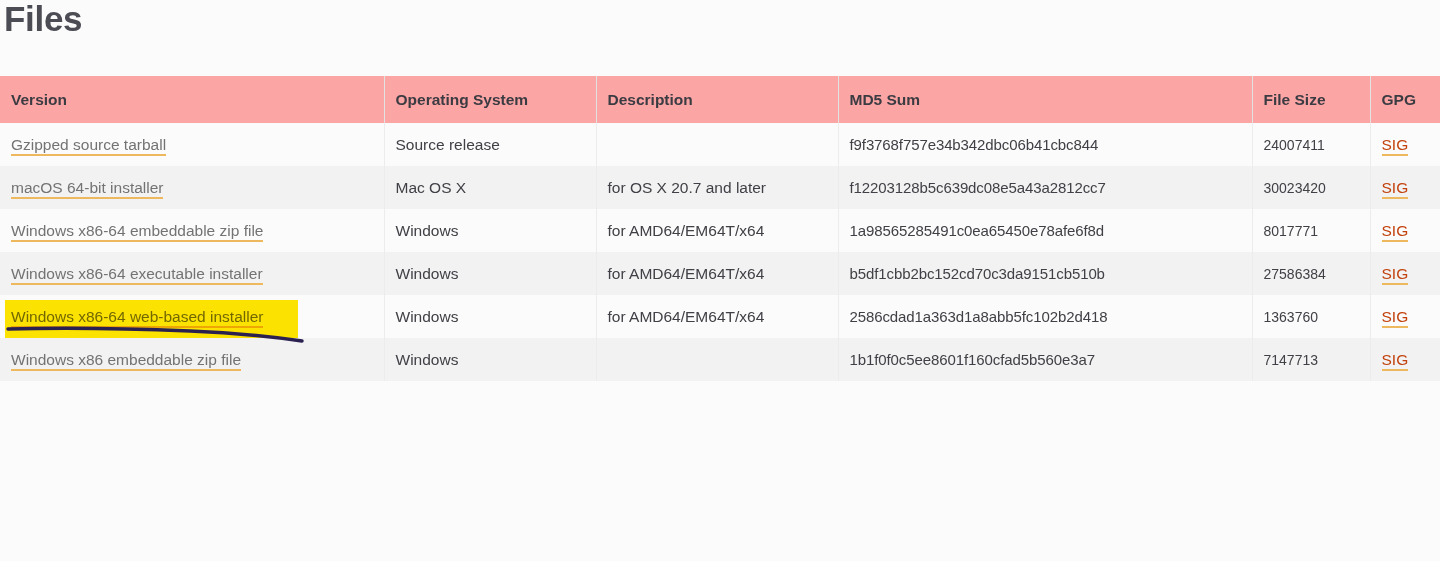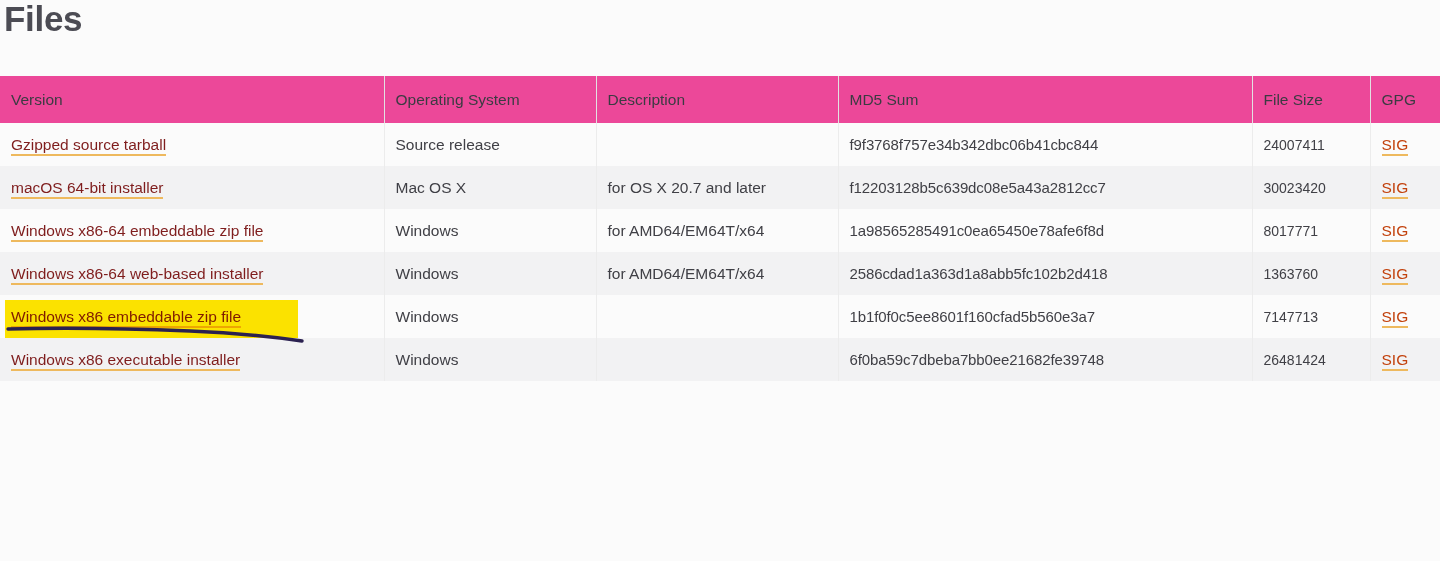--- a/index.html
+++ b/index.html
@@ -40,10 +40,10 @@
   #files-table col.c-gpg     { width: 70px; }
 
   #files-table thead th {
-    background: #ec4899;
+    background: #fca5a5;
     height: 47px;
     font-size: 15.5px;
-    font-weight: normal;
+    font-weight: bold;
     color: #3b3b42;
     text-align: left;
     padding: 0 0 0 11px;

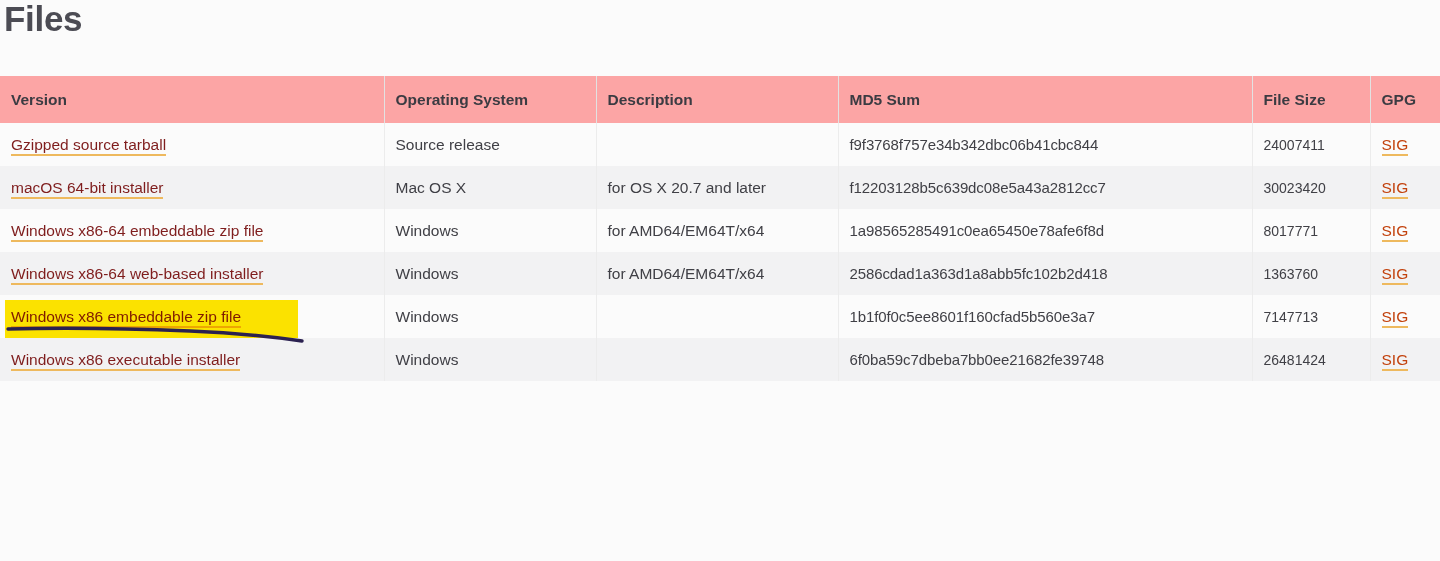--- a/index.html
+++ b/index.html
@@ -67,7 +67,7 @@
   #files-table tbody tr:nth-child(even) td { background: #f2f2f3; }
 
   .flink {
-    color: #7f1d1d;
+    color: #737373;
     text-decoration: none;
     border-bottom: 2px solid #eeb95e;
     padding-bottom: 1px;

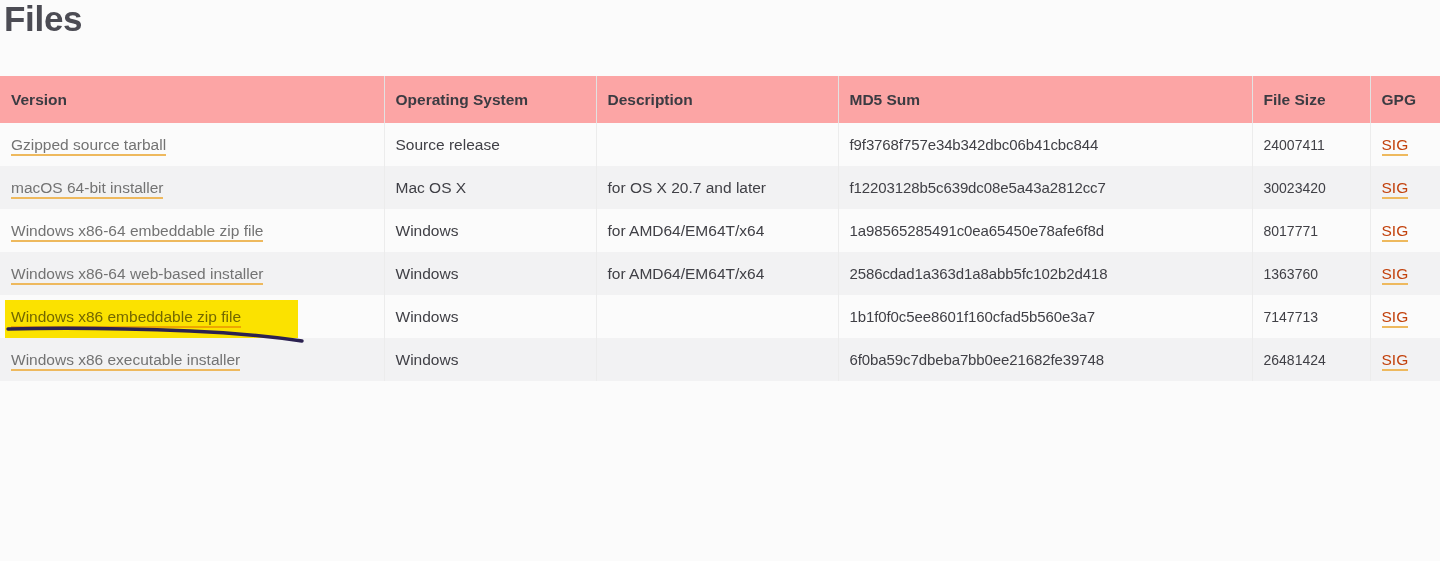--- a/index.html
+++ b/index.html
@@ -157,6 +157,14 @@
           <td><a class="siglink">SIG</a></td>
         </tr>
         <tr>
+          <td><a class="flink">Windows x86-64 executable installer</a></td>
+          <td>Windows</td>
+          <td>for AMD64/EM64T/x64</td>
+          <td class="md5">b5df1cbb2bc152cd70c3da9151cb510b</td>
+          <td class="size">27586384</td>
+          <td><a class="siglink">SIG</a></td>
+        </tr>
+        <tr>
           <td><a class="flink">Windows x86-64 web-based installer</a></td>
           <td>Windows</td>
           <td>for AMD64/EM64T/x64</td>

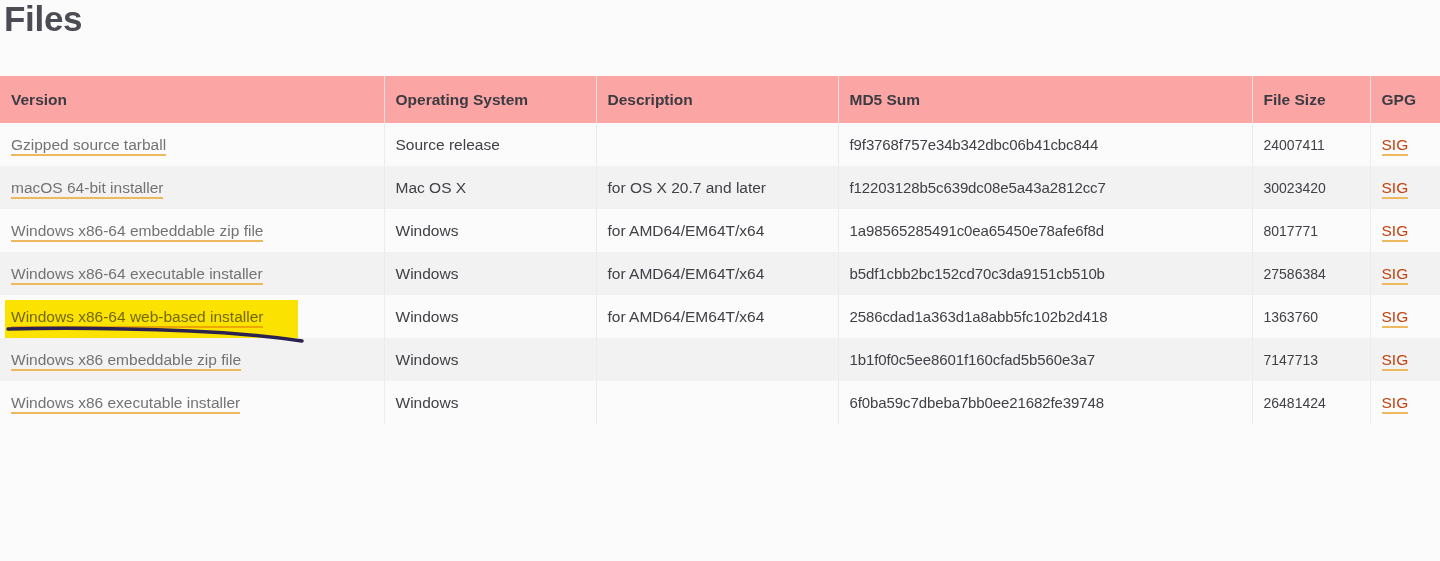--- a/index.html
+++ b/index.html
@@ -180,14 +180,6 @@
           <td class="size">7147713</td>
           <td><a class="siglink">SIG</a></td>
         </tr>
-        <tr>
-          <td><a class="flink">Windows x86 executable installer</a></td>
-          <td>Windows</td>
-          <td></td>
-          <td class="md5">6f0ba59c7dbeba7bb0ee21682fe39748</td>
-          <td class="size">26481424</td>
-          <td><a class="siglink">SIG</a></td>
-        </tr>
       </tbody>
   </table>
 

